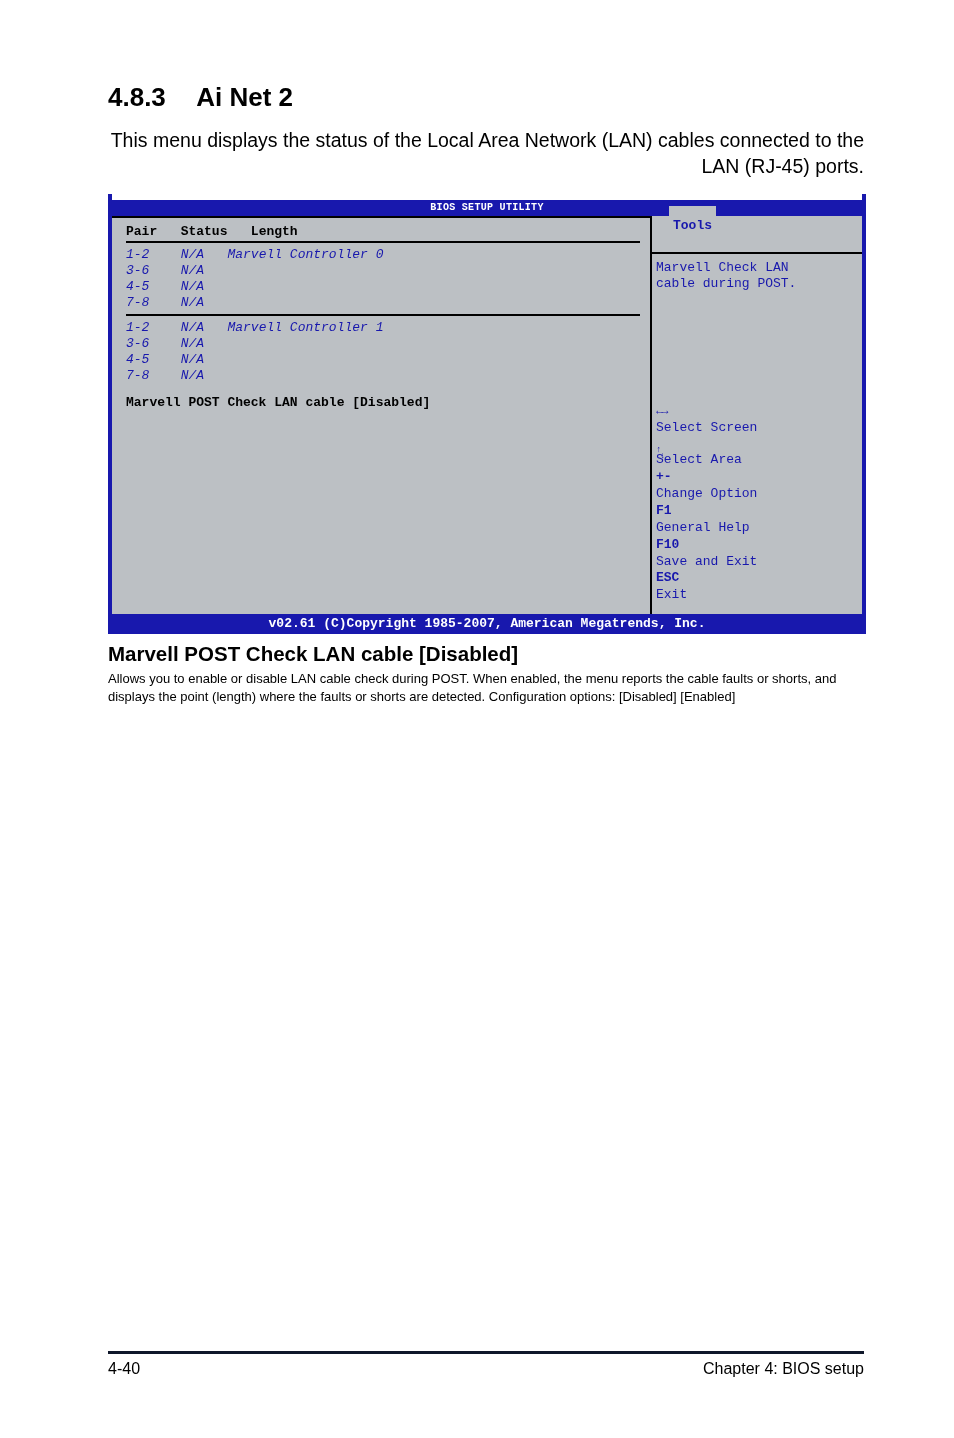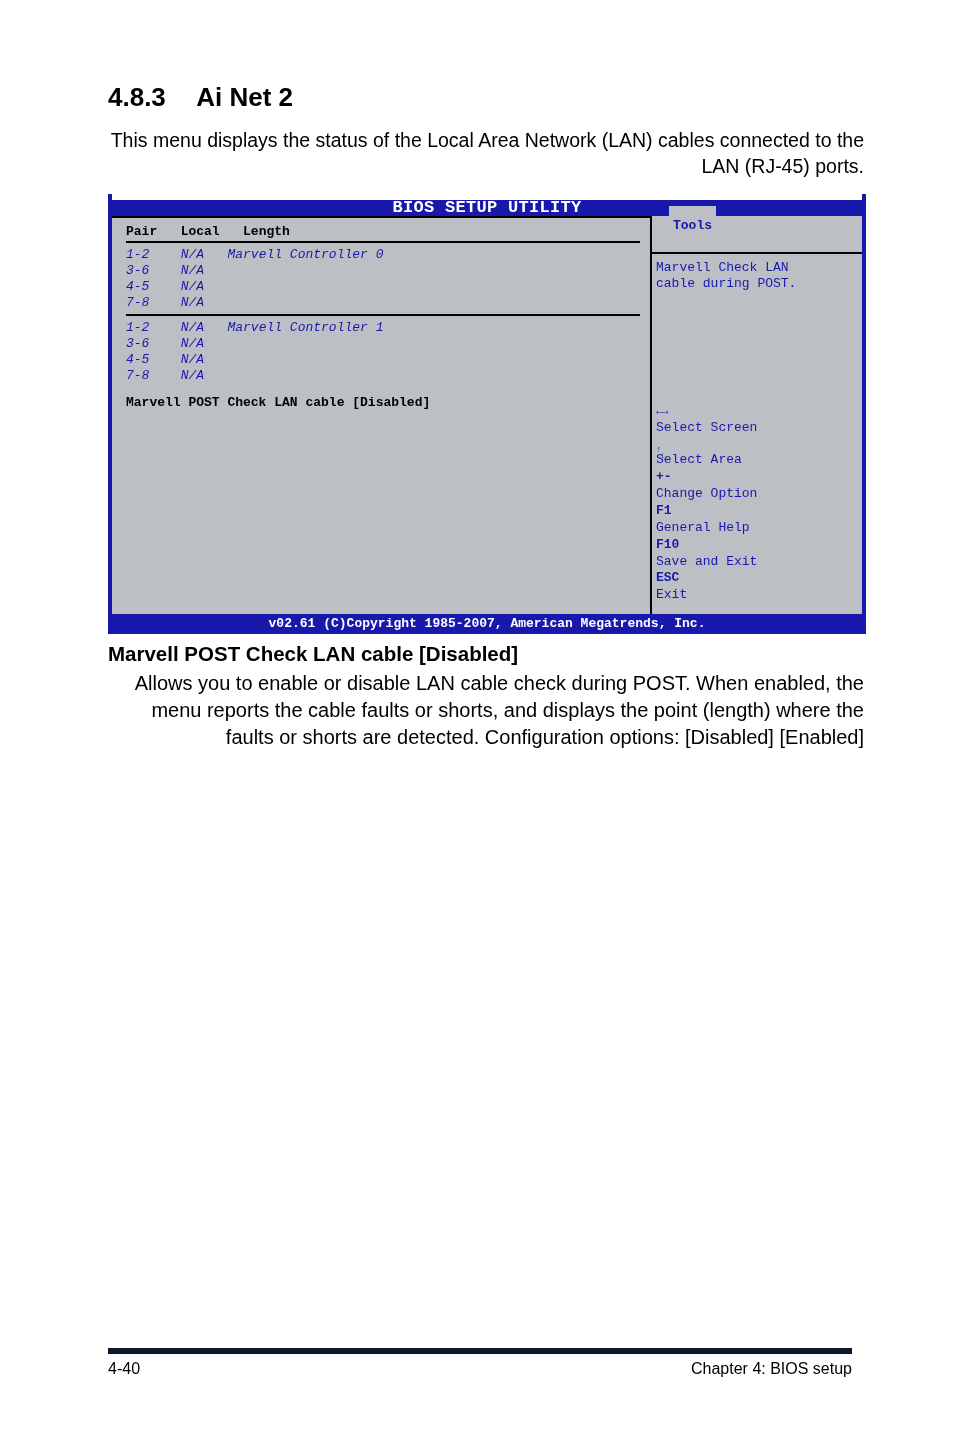--- a/index.html
+++ b/index.html
@@ -10,7 +10,7 @@
   .intro { font-size: 19.5px; margin-top: 14px; line-height: 1.35; text-align: right; }
   .bios-wrap { margin-top: 14px; width: 758px; }
   .bios-top { position: relative; height: 22px; }
-  .bios-top-bar { position: absolute; left: 0; right: 0; top: 6px; height: 16px; background: #1818ad; color: #fff; font-family: "Courier New", monospace; font-weight: bold; font-size: 17px; text-align: center; line-height: 16px; letter-spacing: 0.3px; }
+  .bios-top-bar { position: absolute; left: 0; right: 0; top: 6px; height: 16px; background: #1818ad; color: #fff; font-family: "Courier New", monospace; font-weight: bold; font-size: 10px; text-align: center; line-height: 16px; letter-spacing: 0.3px; }
   .bios-top-left { position: absolute; left: 0; top: 0; width: 4px; height: 22px; background: #1818ad; }
   .bios-top-right { position: absolute; right: 0; top: 0; width: 4px; height: 22px; background: #1818ad; }
   .bios-tab { position: absolute; right: 150px; top: 12px; background: #bcc0c4; color: #1818ad; font-family: "Courier New", monospace; font-weight: bold; font-size: 13px; padding: 12px 4px; height: 16px; line-height: 16px; }

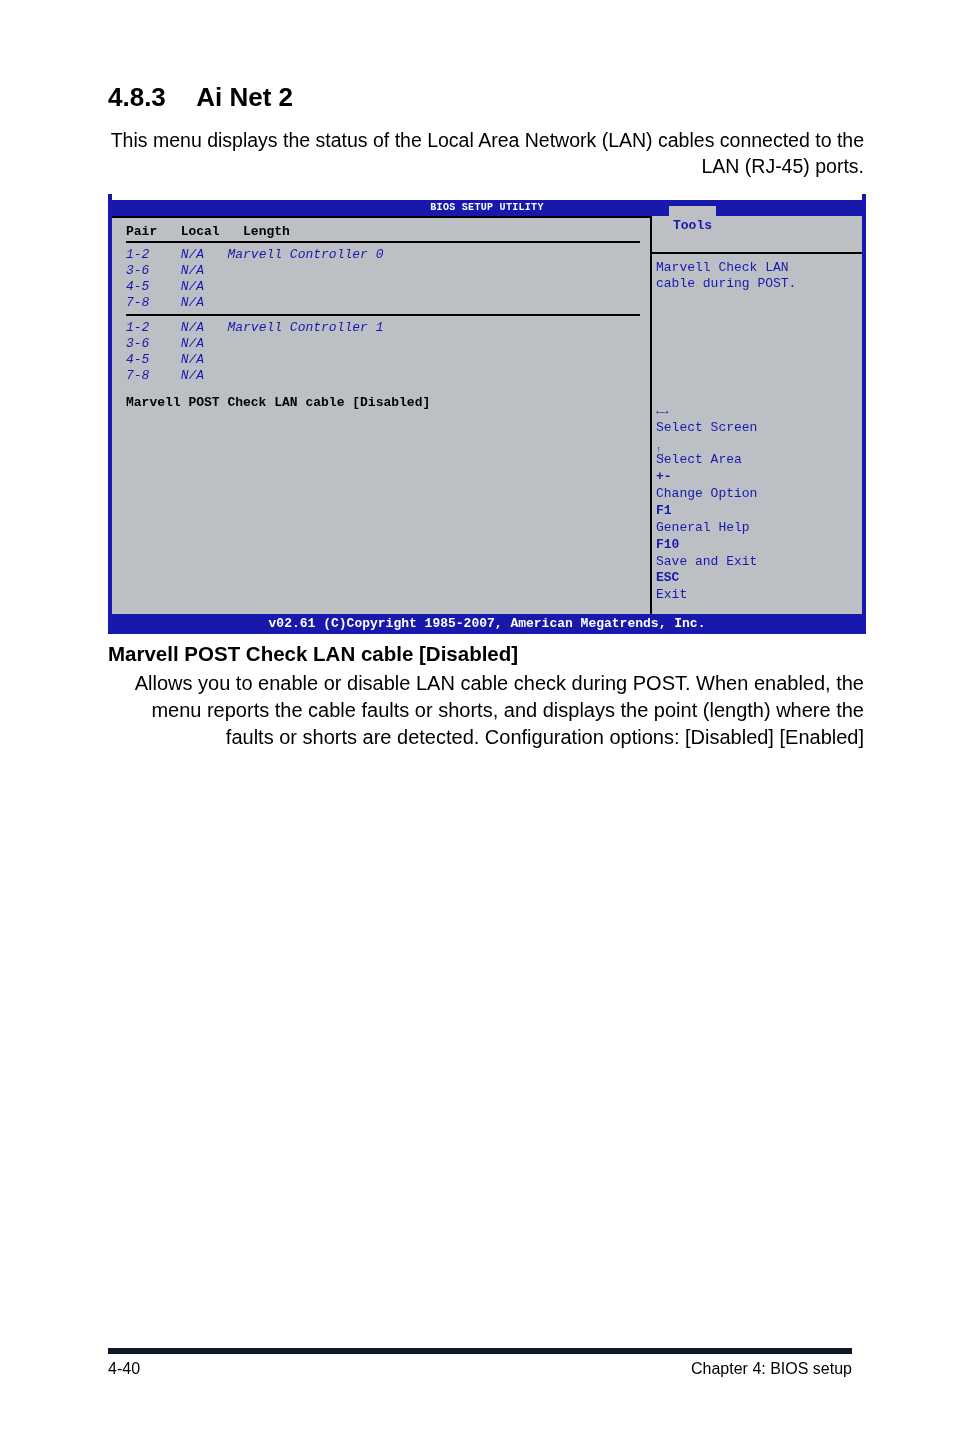--- a/index.html
+++ b/index.html
@@ -55,7 +55,7 @@
     </div>
     <div class="bios-body">
       <div class="bios-left">
-        <div class="hdr-row"><span>Pair</span>   <span>Local</span>   <span>Length</span></div>
+        <div class="hdr-row"><span>Pair</span>   <span>Status</span>   <span>Length</span></div>
         <hr class="hr">
         <div class="data-row"><span>1-2</span>    <span>N/A</span>   <span>Marvell Controller 0</span></div>
         <div class="data-row"><span>3-6</span>    <span>N/A</span></div>

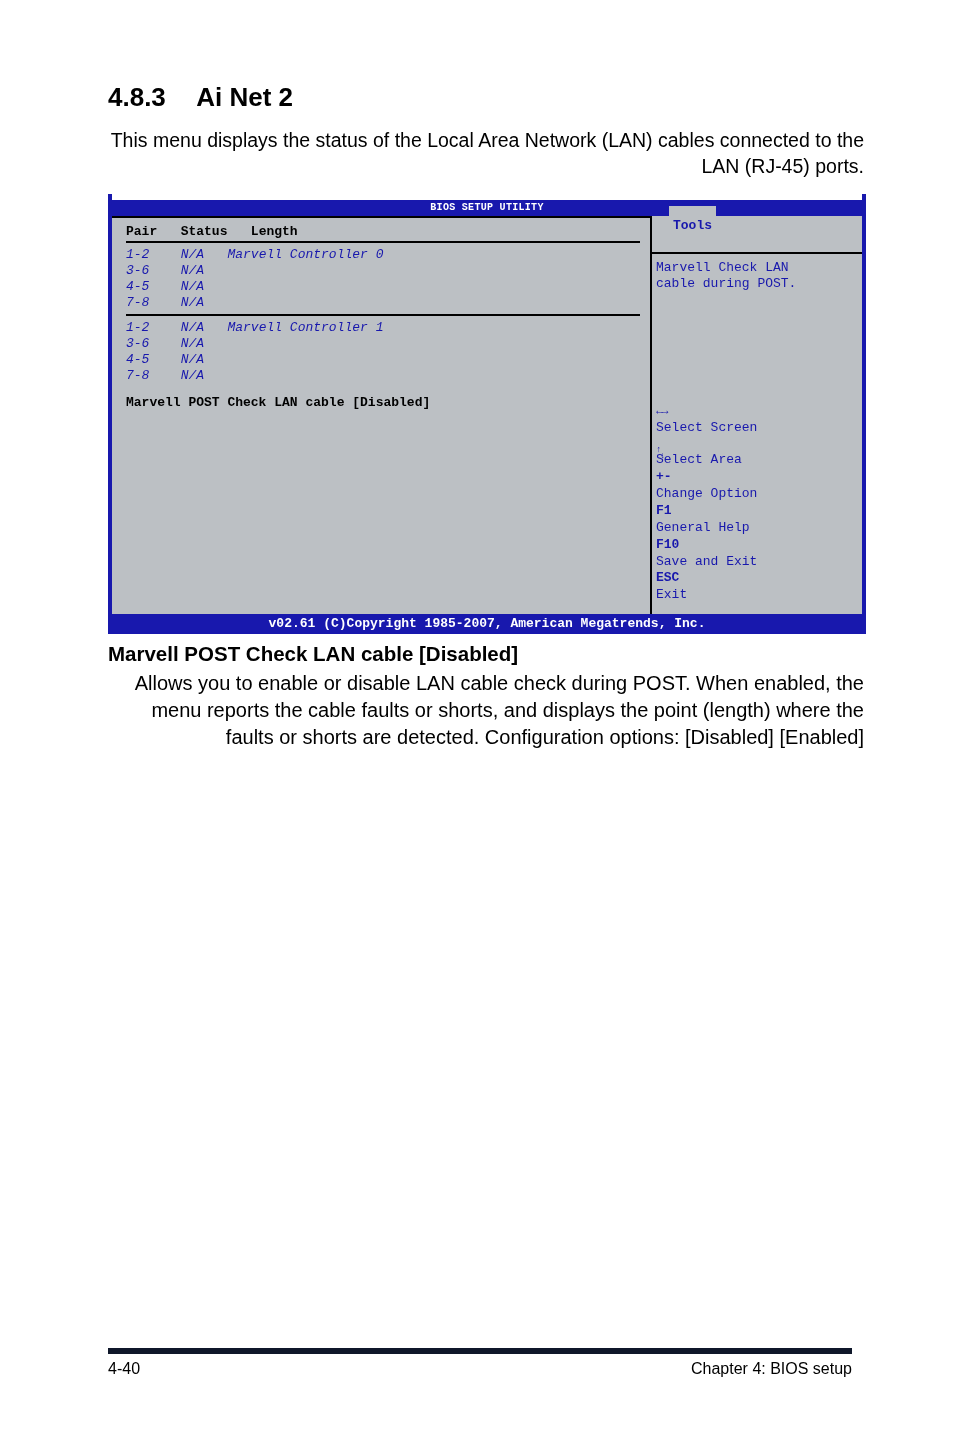--- a/index.html
+++ b/index.html
@@ -33,7 +33,7 @@
   .hint-txt { color: #1818ad; }
   .bios-footer { background: #1818ad; color: #fff; font-family: "Courier New", monospace; font-weight: bold; font-size: 13px; text-align: center; padding: 2px 0 3px 0; border-left: 4px solid #1818ad; border-right: 4px solid #1818ad; }
   .sub-head { font-size: 20.5px; font-weight: bold; margin-top: 8px; }
-  .sub-body { font-size: 20px; margin-top: 4px; line-height: 1.35; text-align: right; }
+  .sub-body { font-size: 13px; margin-top: 4px; line-height: 1.35; }
   .page-footer { position: absolute; bottom: 60px; left: 108px; right: 102px; border-top: 6px solid #0f172a; padding-top: 6px; font-size: 16px; display: flex; justify-content: space-between; }
 </style>
 </head>

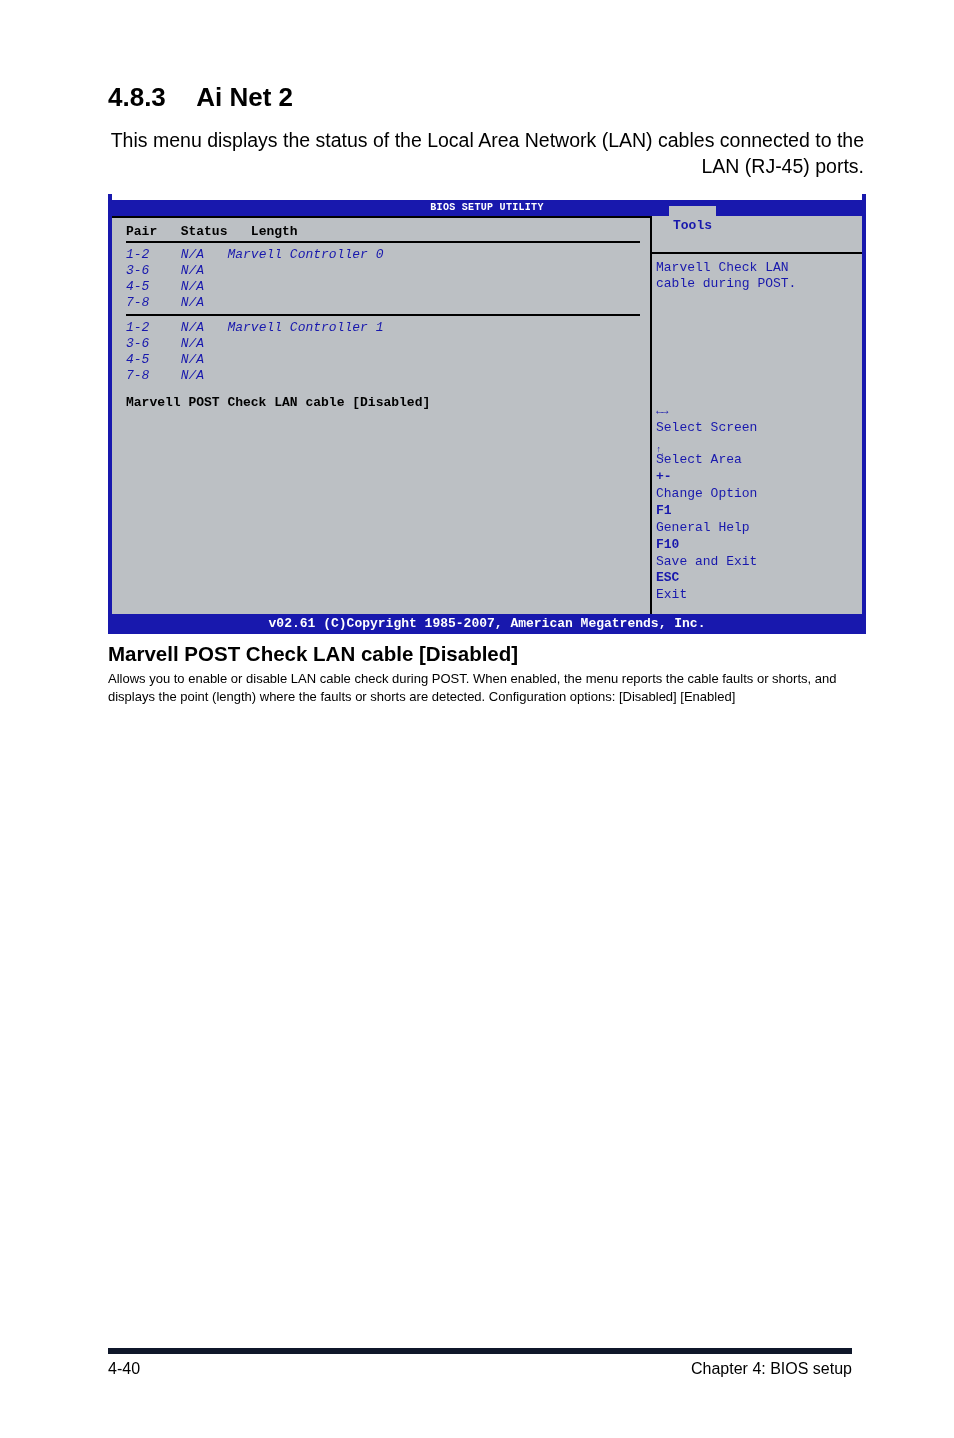--- a/index.html
+++ b/index.html
@@ -34,7 +34,7 @@
   .bios-footer { background: #1818ad; color: #fff; font-family: "Courier New", monospace; font-weight: bold; font-size: 13px; text-align: center; padding: 2px 0 3px 0; border-left: 4px solid #1818ad; border-right: 4px solid #1818ad; }
   .sub-head { font-size: 20.5px; font-weight: bold; margin-top: 8px; }
   .sub-body { font-size: 13px; margin-top: 4px; line-height: 1.35; }
-  .page-footer { position: absolute; bottom: 60px; left: 108px; right: 102px; border-top: 6px solid #0f172a; padding-top: 6px; font-size: 16px; display: flex; justify-content: space-between; }
+  .page-footer { position: absolute; bottom: 60px; left: 108px; right: 90px; border-top: 3px solid #0f172a; padding-top: 6px; font-size: 16px; display: flex; justify-content: space-between; }
 </style>
 </head>
 <body>

